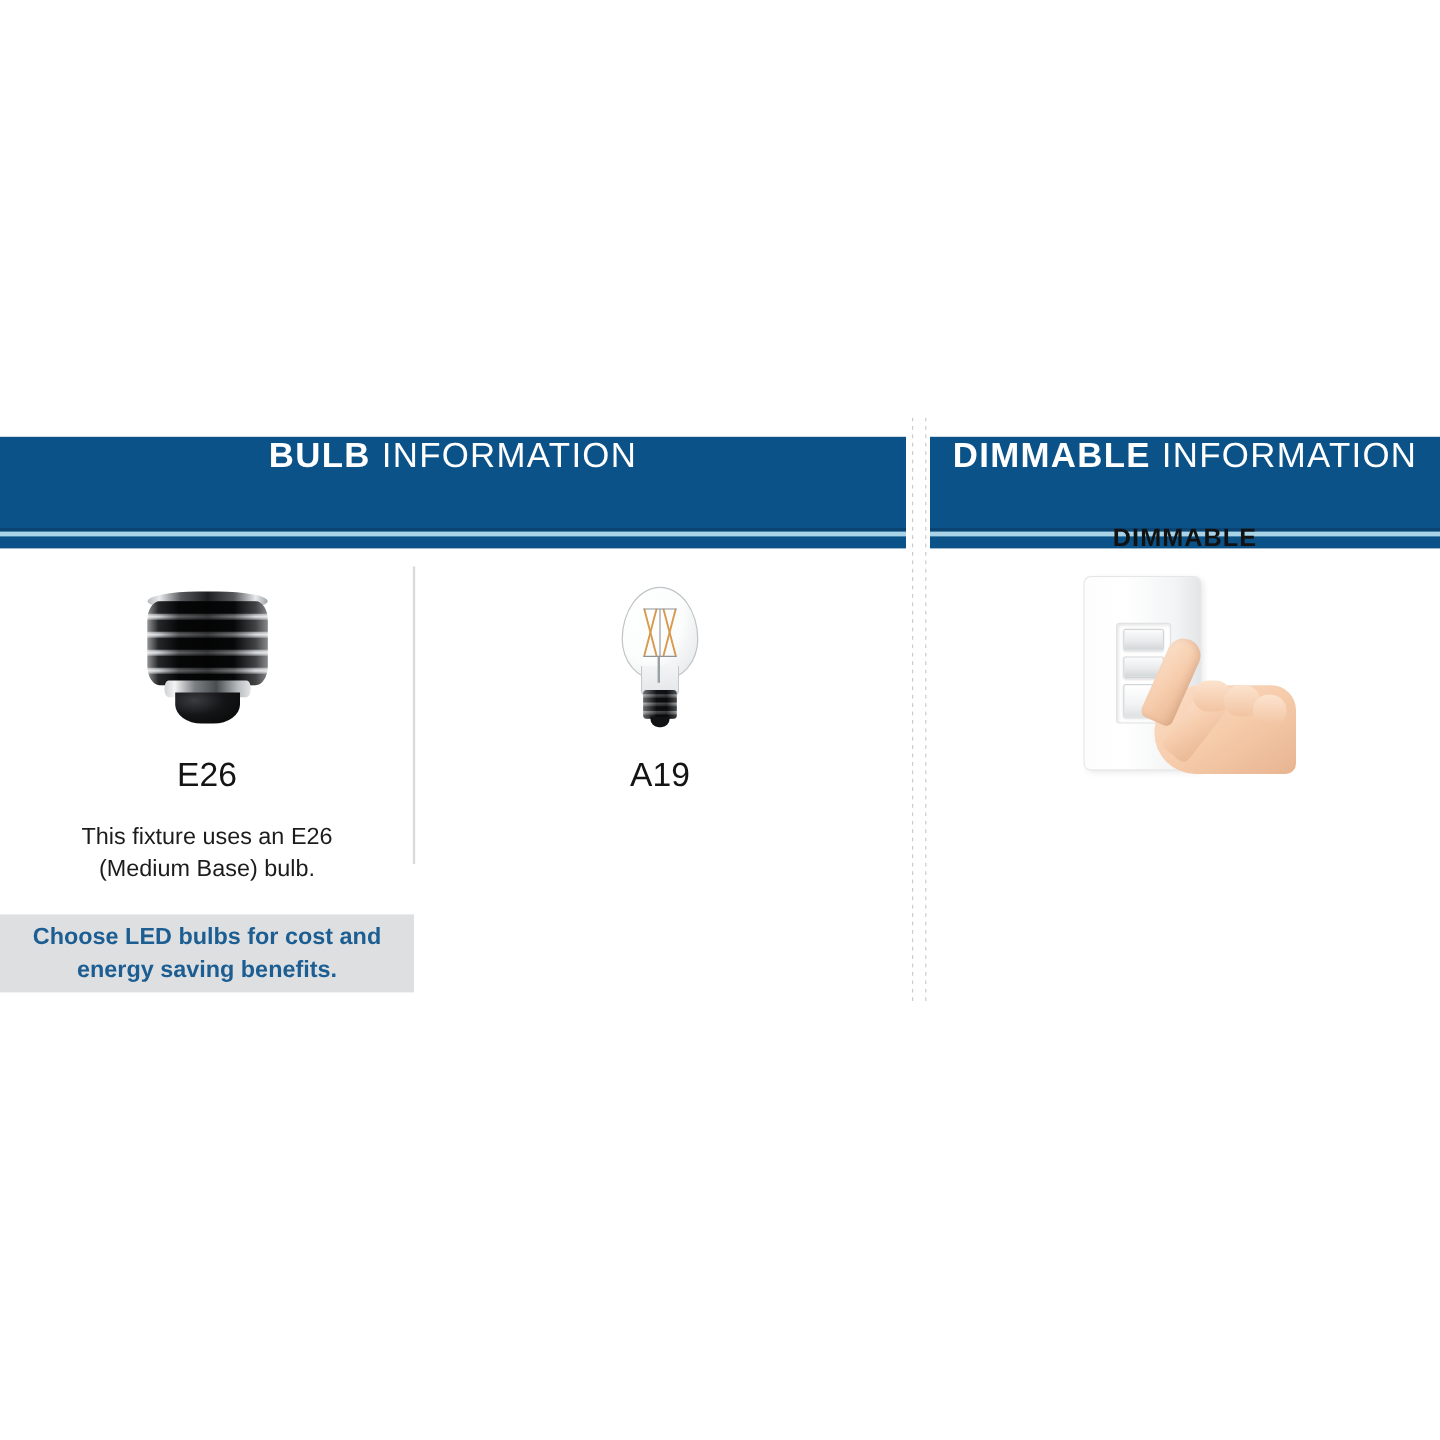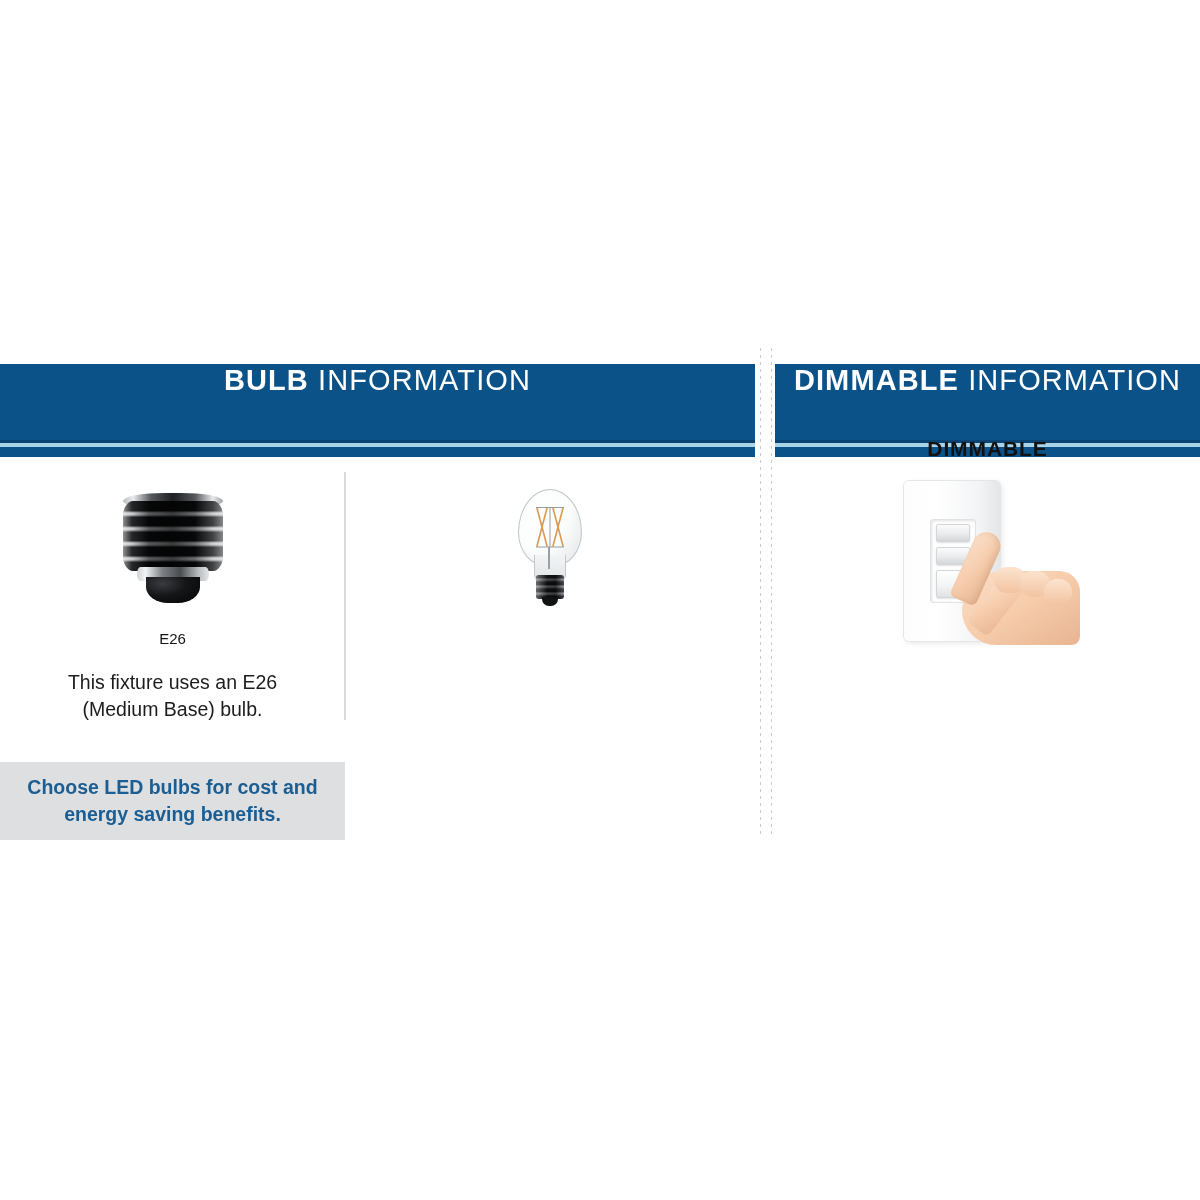--- a/index.html
+++ b/index.html
@@ -113,7 +113,7 @@
   }
 
   .spec-label {
-    font-size: 15px;
+    font-size: 28px;
     font-weight: 400;
     color: #141414;
     margin-top: 6px;

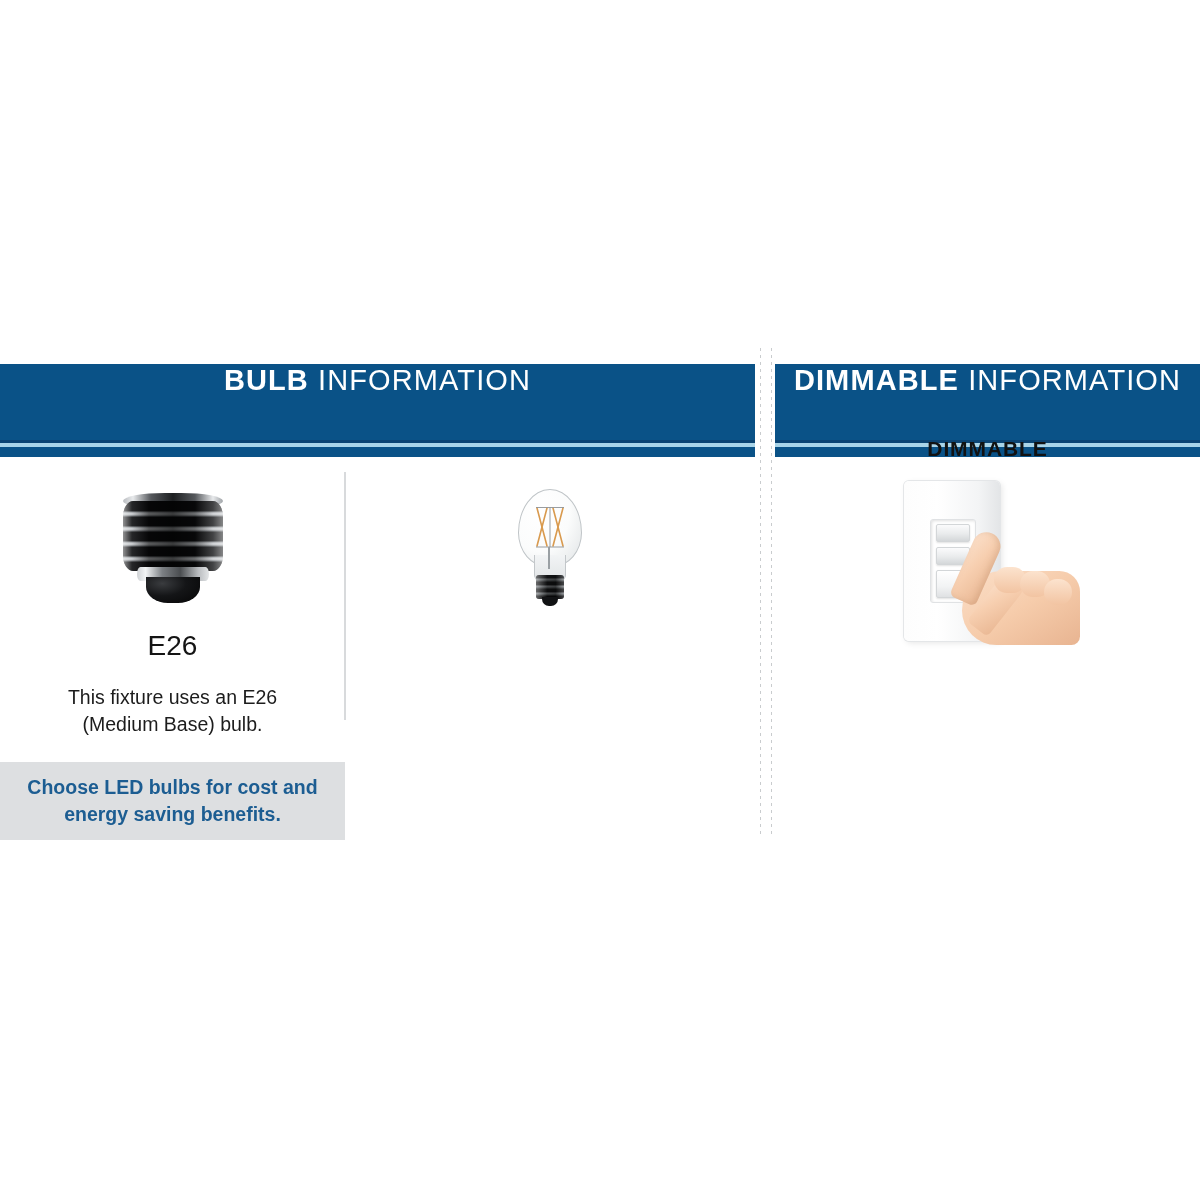--- a/index.html
+++ b/index.html
@@ -411,6 +411,7 @@
       <div class="tip2"></div>
     </div>
   </div>
+  <div class="spec-label">A19</div>
 </div>
 
 <div class="col dimmable">

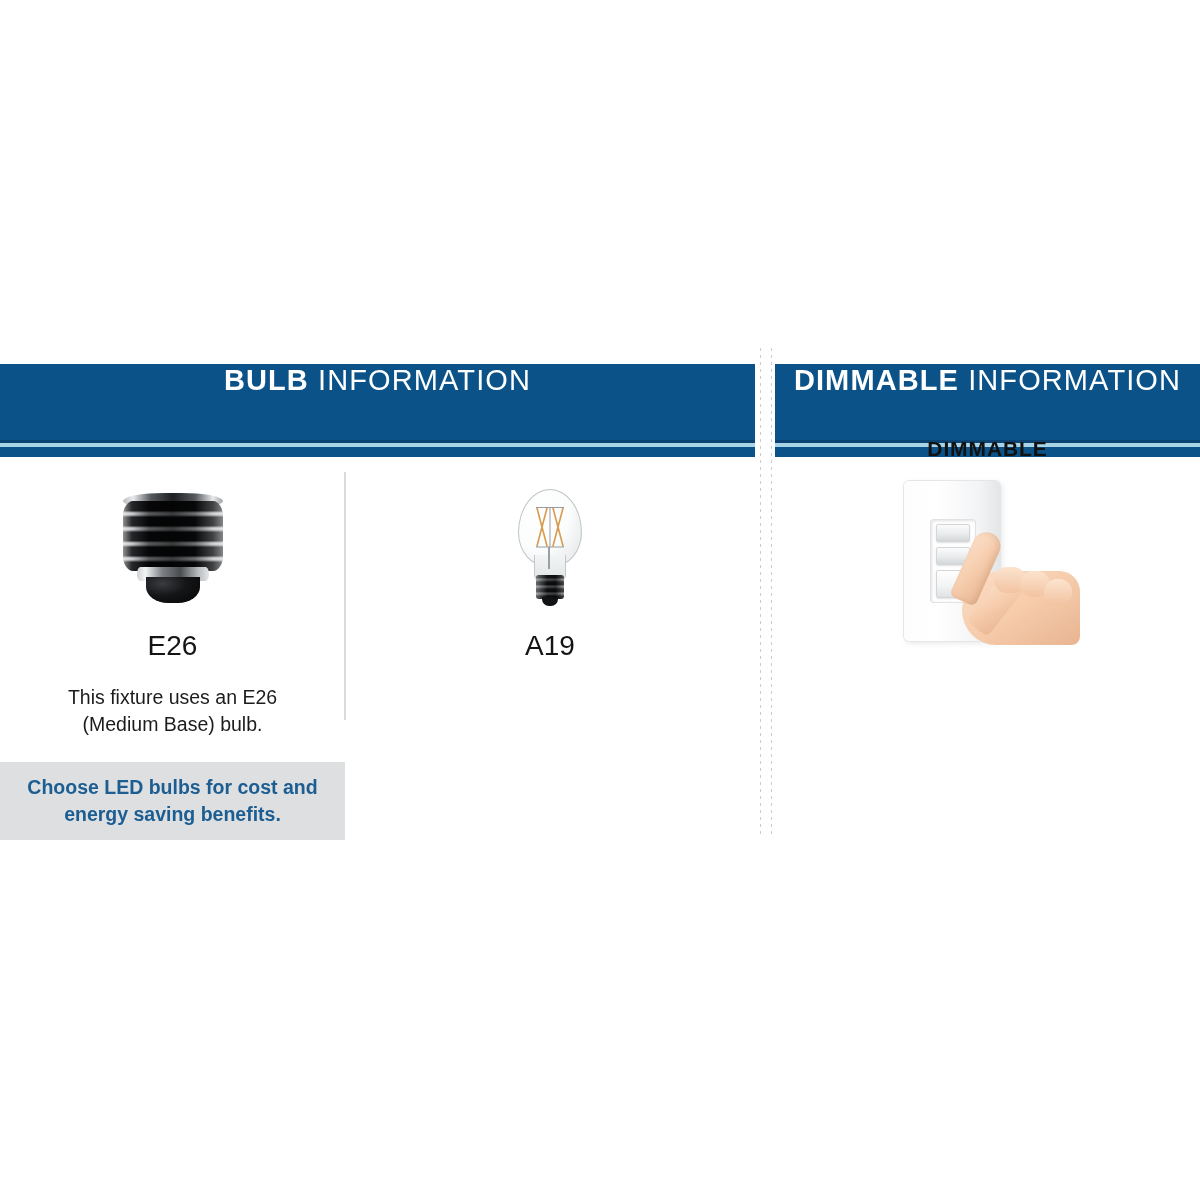--- a/index.html
+++ b/index.html
@@ -137,7 +137,7 @@
     left: 0px;
     top: 762px;
     width: 345px;
-    height: 78px;
+    height: 65px;
     background: #dddfe1;
     display: flex;
     align-items: center;

